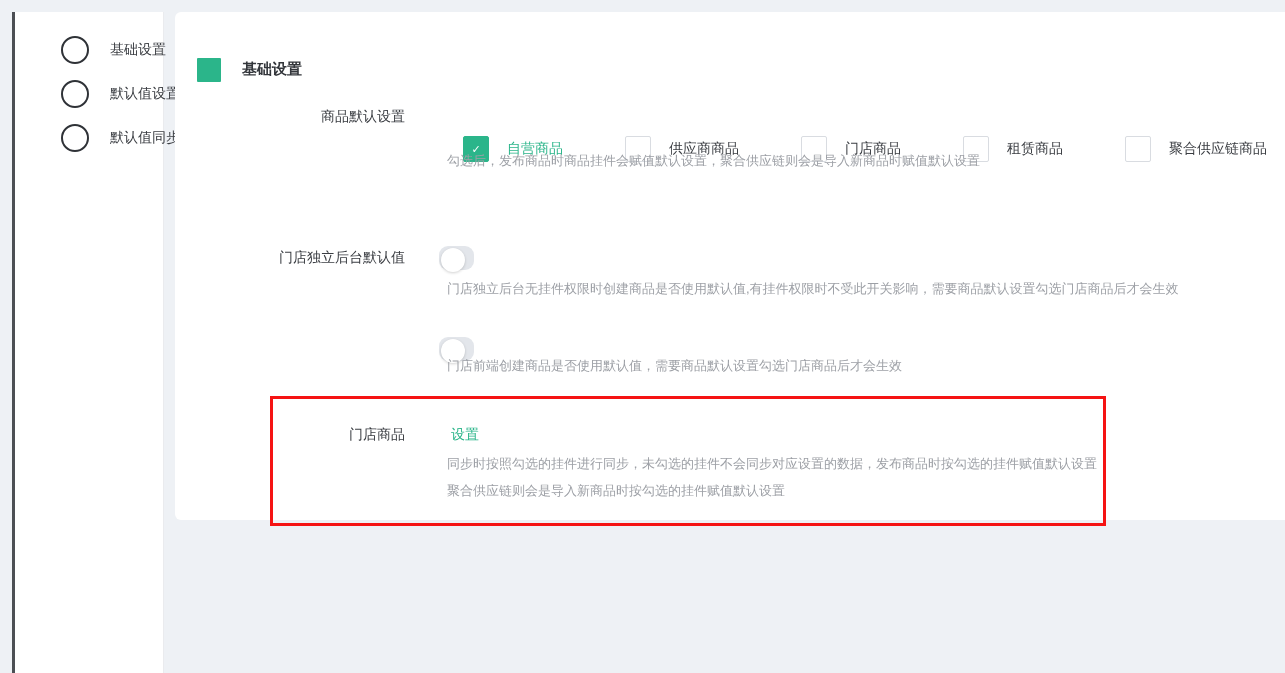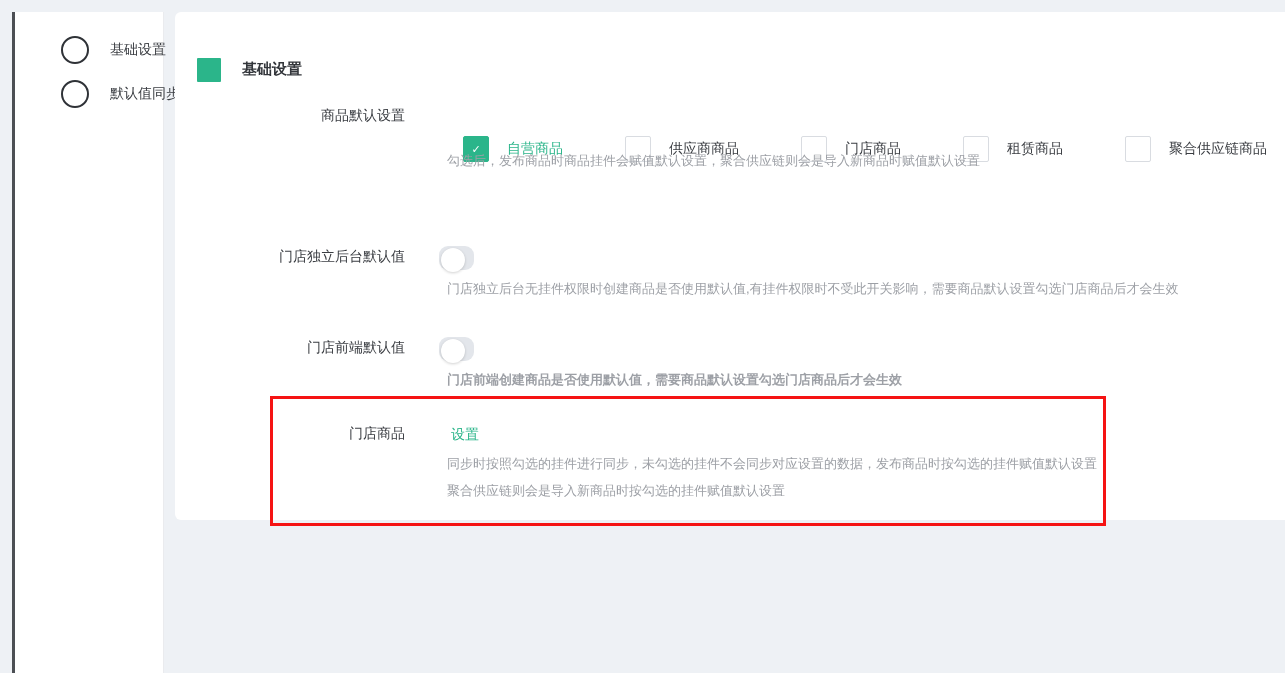--- a/index.html
+++ b/index.html
@@ -82,6 +82,10 @@
       </div>
       <div class="side-item">
         <span class="radio-circle"></span>
+        <span>默认值设置</span>
+      </div>
+      <div class="side-item">
+        <span class="radio-circle"></span>
         <span>默认值同步</span>
       </div>
     </div>

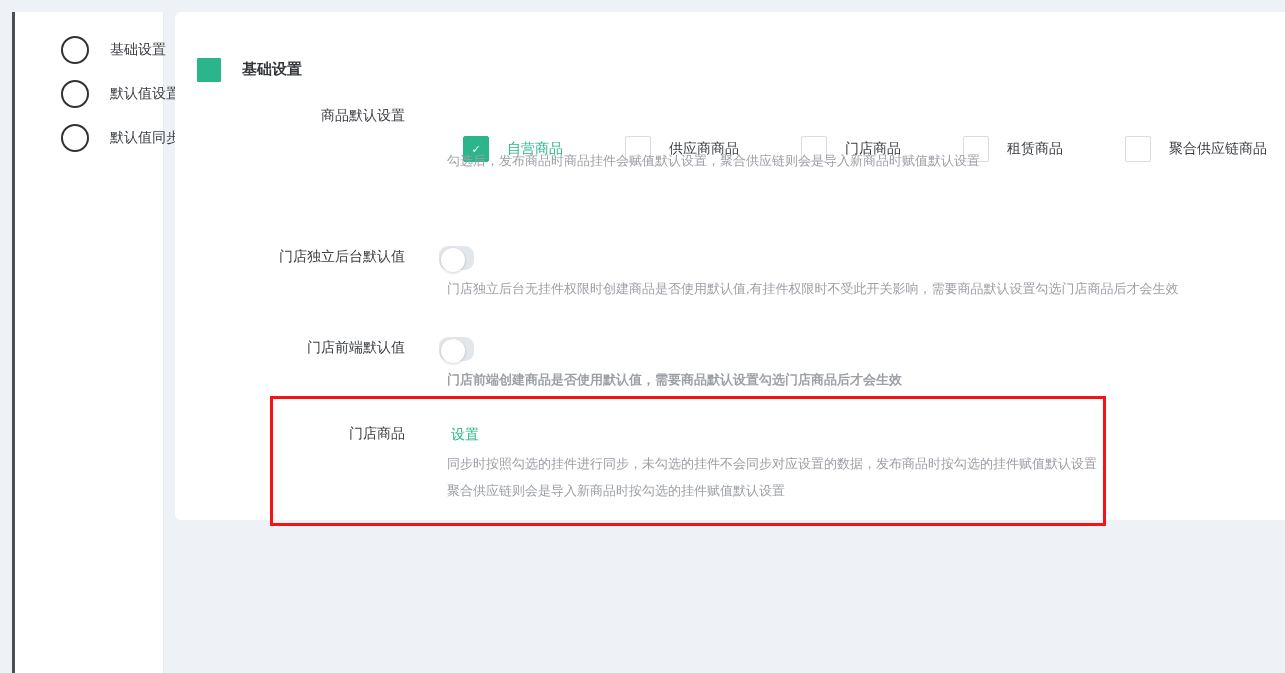--- a/index.html
+++ b/index.html
@@ -36,7 +36,7 @@
   .title-text { font-size:15px; font-weight:bold; color:#33363b; }
   .form-label {
     position:absolute; left:0; width:242px; text-align:right;
-    font-size:14px; color:#3a3d42; line-height:20px; white-space:nowrap;font-family:Liberation Mono, monospace;
+    font-size:14px; color:#3a3d42; line-height:20px; white-space:nowrap;
   }
   .row-content { position:absolute; left:252px; }
   .help { position:absolute; left:252px; font-size:13px; color:#9da0a6; white-space:nowrap;margin-left:8px; }

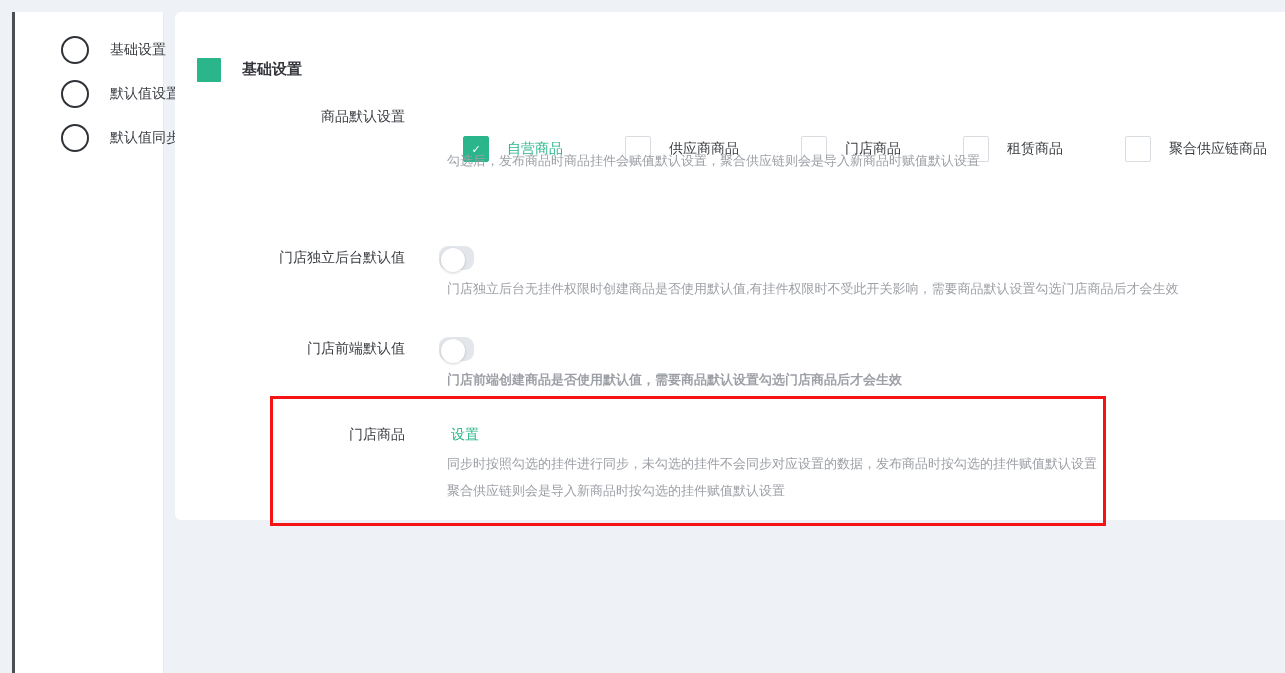--- a/index.html
+++ b/index.html
@@ -139,7 +139,6 @@
   </div>
   <div class="help y-h3">门店独立后台无挂件权限时创建商品是否使用默认值,有挂件权限时不受此开关影响，需要商品默认设置勾选门店商品后才会生效</div>
 
-  <div class="form-label y-r3l">门店前端默认值</div>
   <div class="row-content y-r3">
     <div class="toggle">
       <span class="knob"></span>

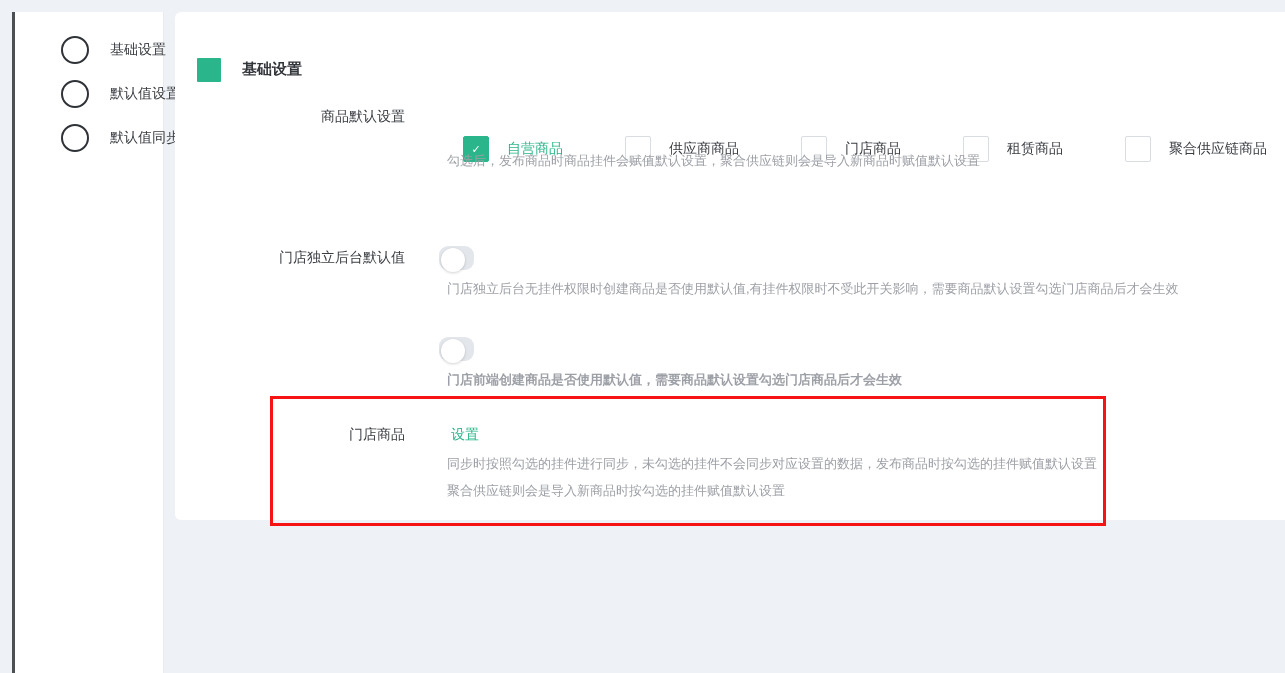--- a/index.html
+++ b/index.html
@@ -65,7 +65,7 @@
   .y-r2 { top:222px; } .y-r2l { top:223px; }
   .y-h3 { top:256px; }
   .y-r3 { top:313px; } .y-r3l { top:314px; }
-  .y-h4 { top:347px;font-weight:bold; }
+  .y-h4 { top:333px; }
   .y-r4 { top:400px; } .y-r4l { top:400px; }
   .y-h5 { top:431px; } .y-h6 { top:458px; }
 </style>

